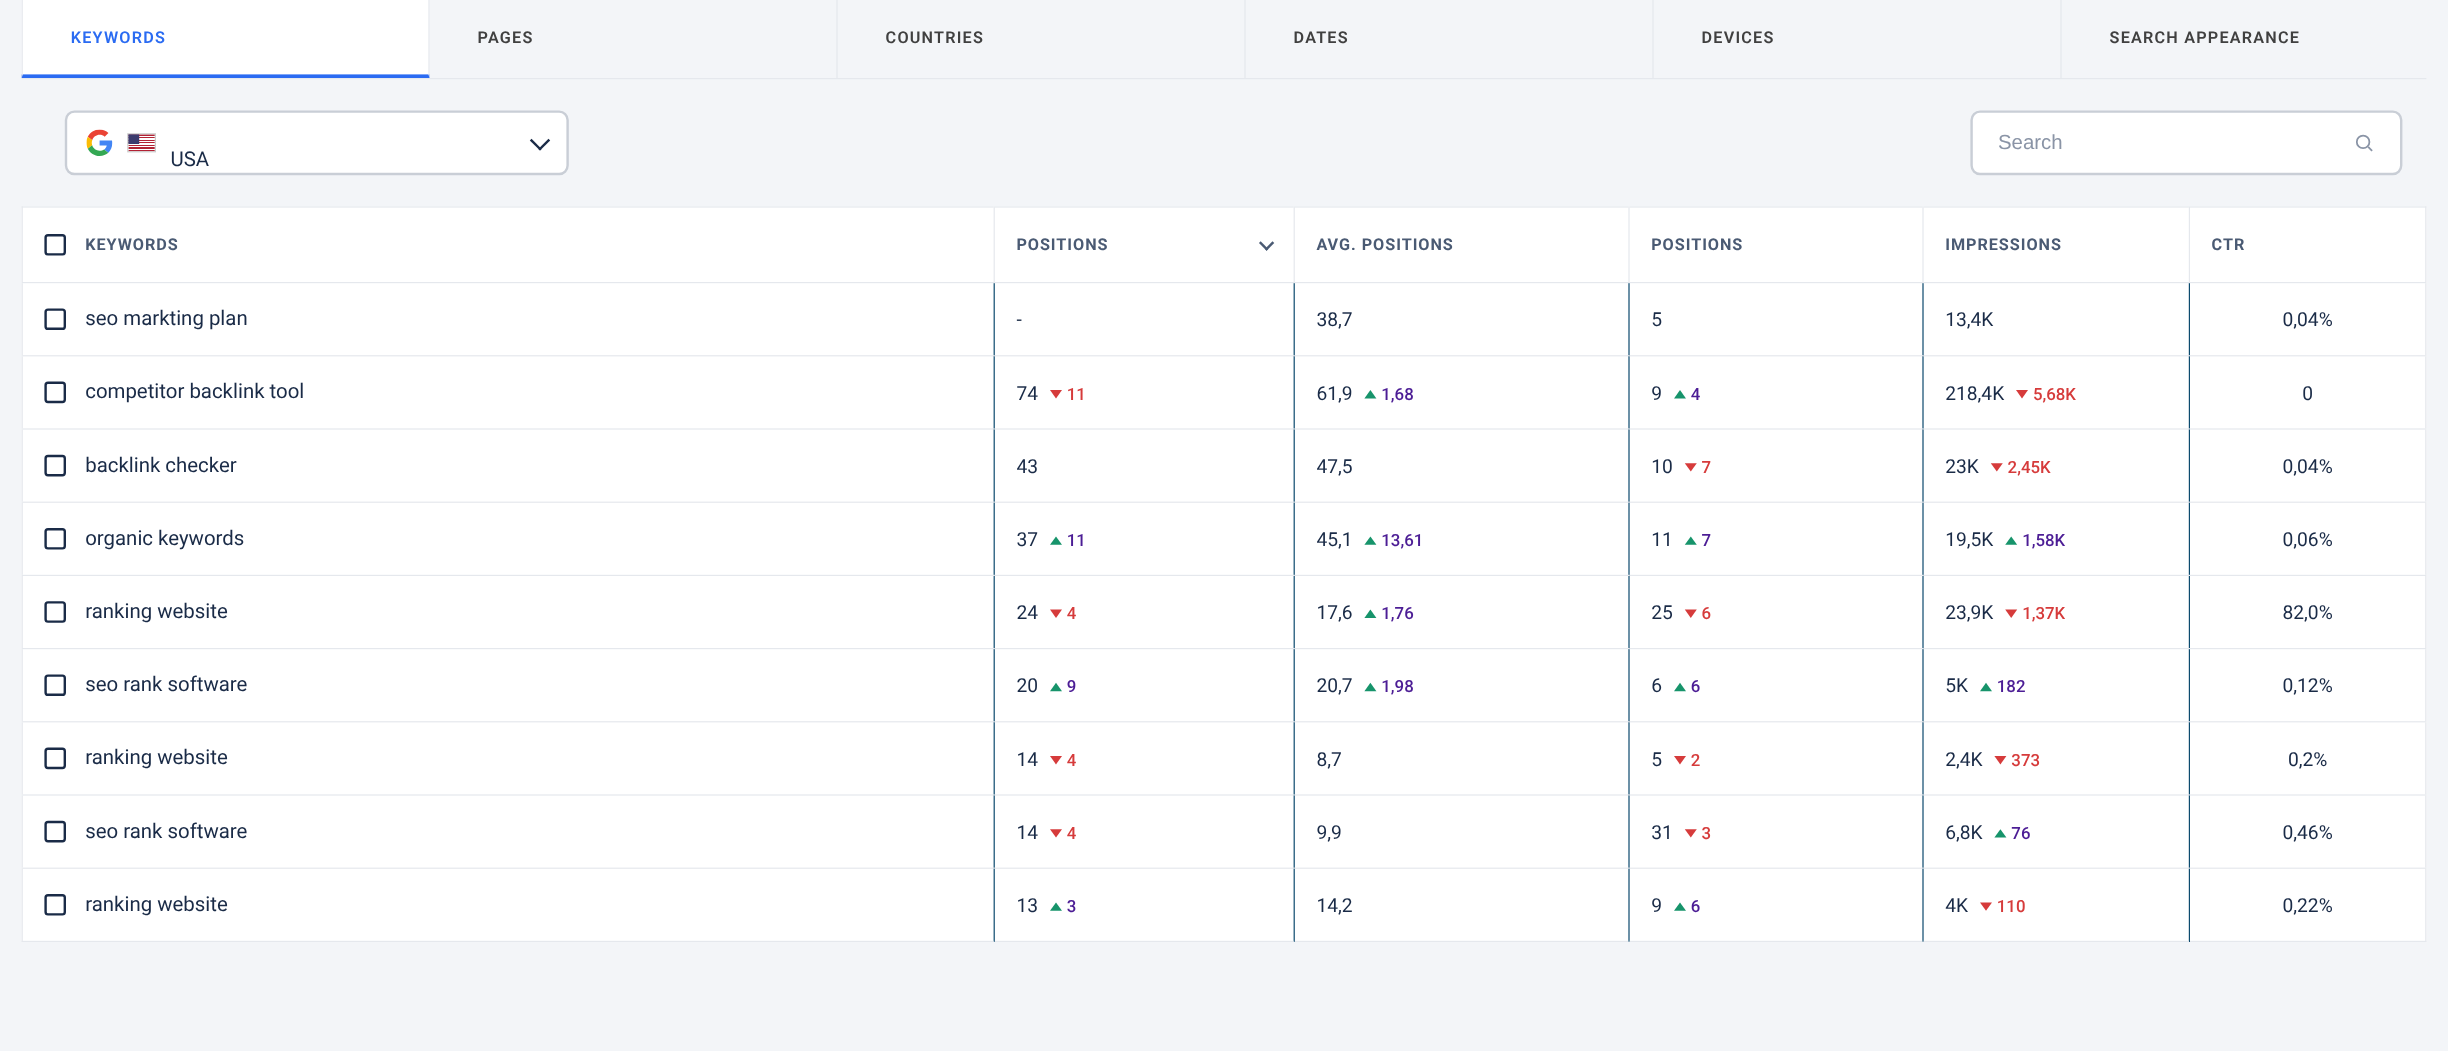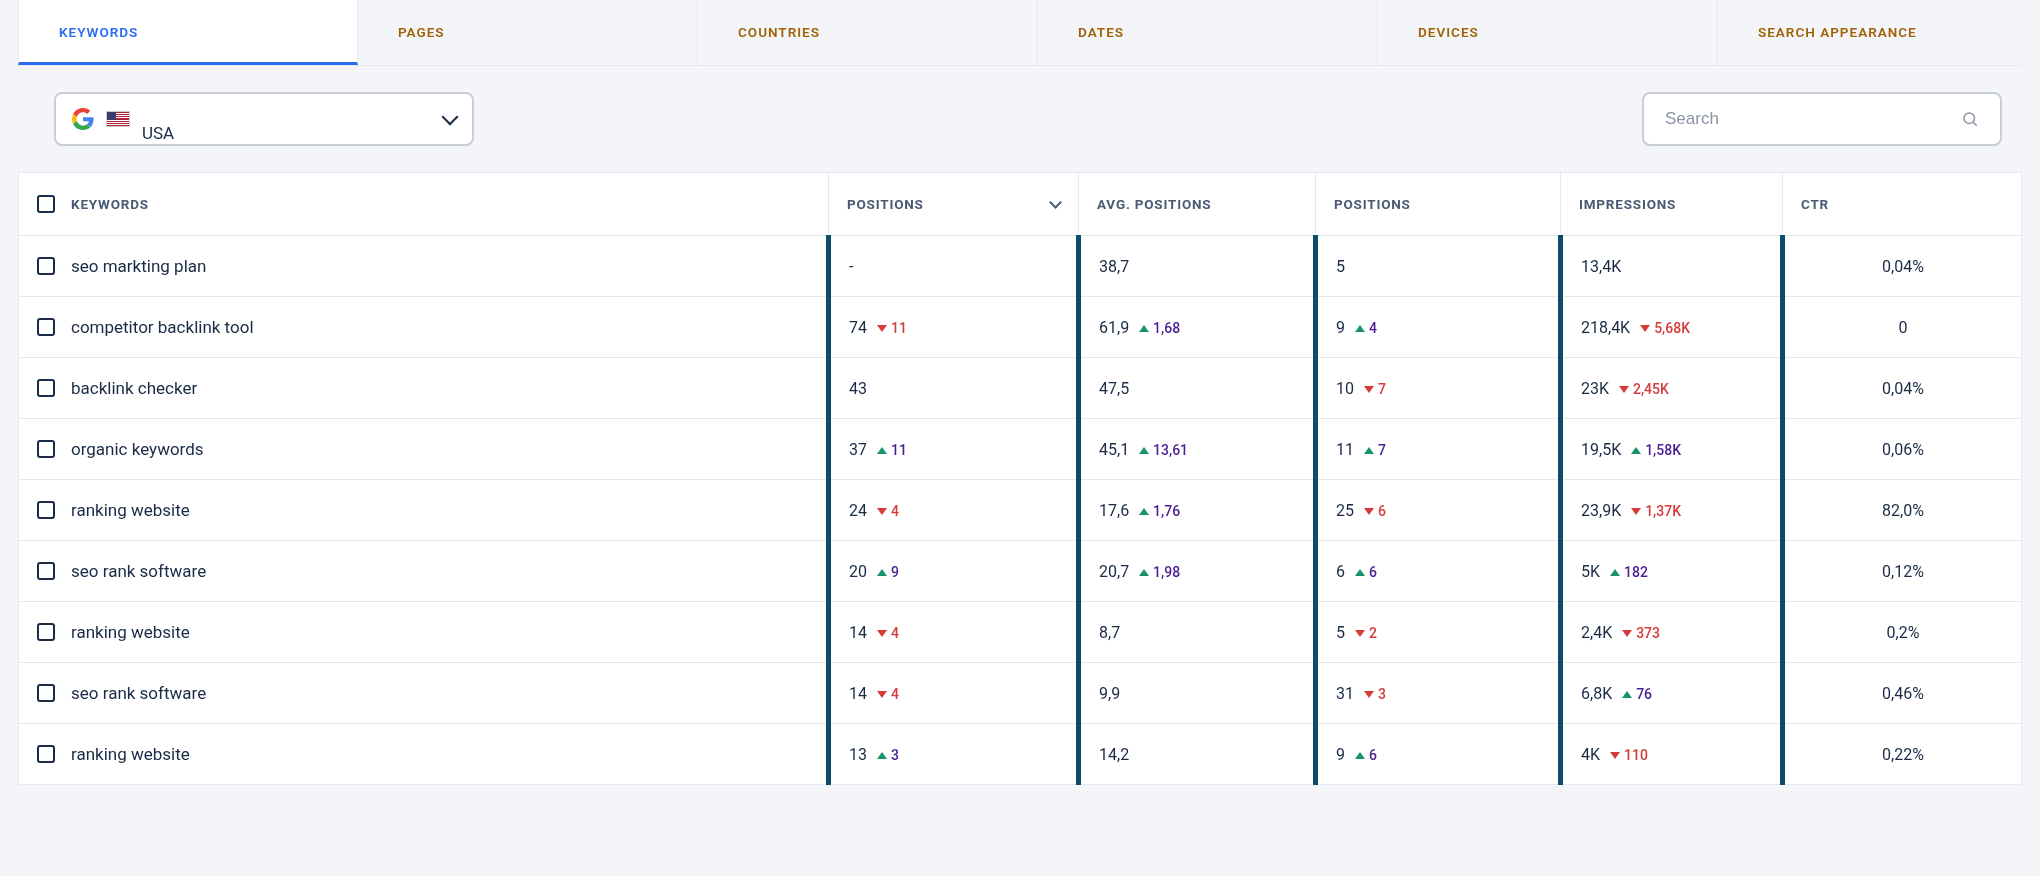--- a/index.html
+++ b/index.html
@@ -23,7 +23,7 @@
     font-size: 13.5px;
     letter-spacing: 1px;
     font-weight: 600;
-    color: #a16207;
+    color: #404040;
     border-right: 1px solid #e5e8ed;
     cursor: pointer;
     width: 340px;

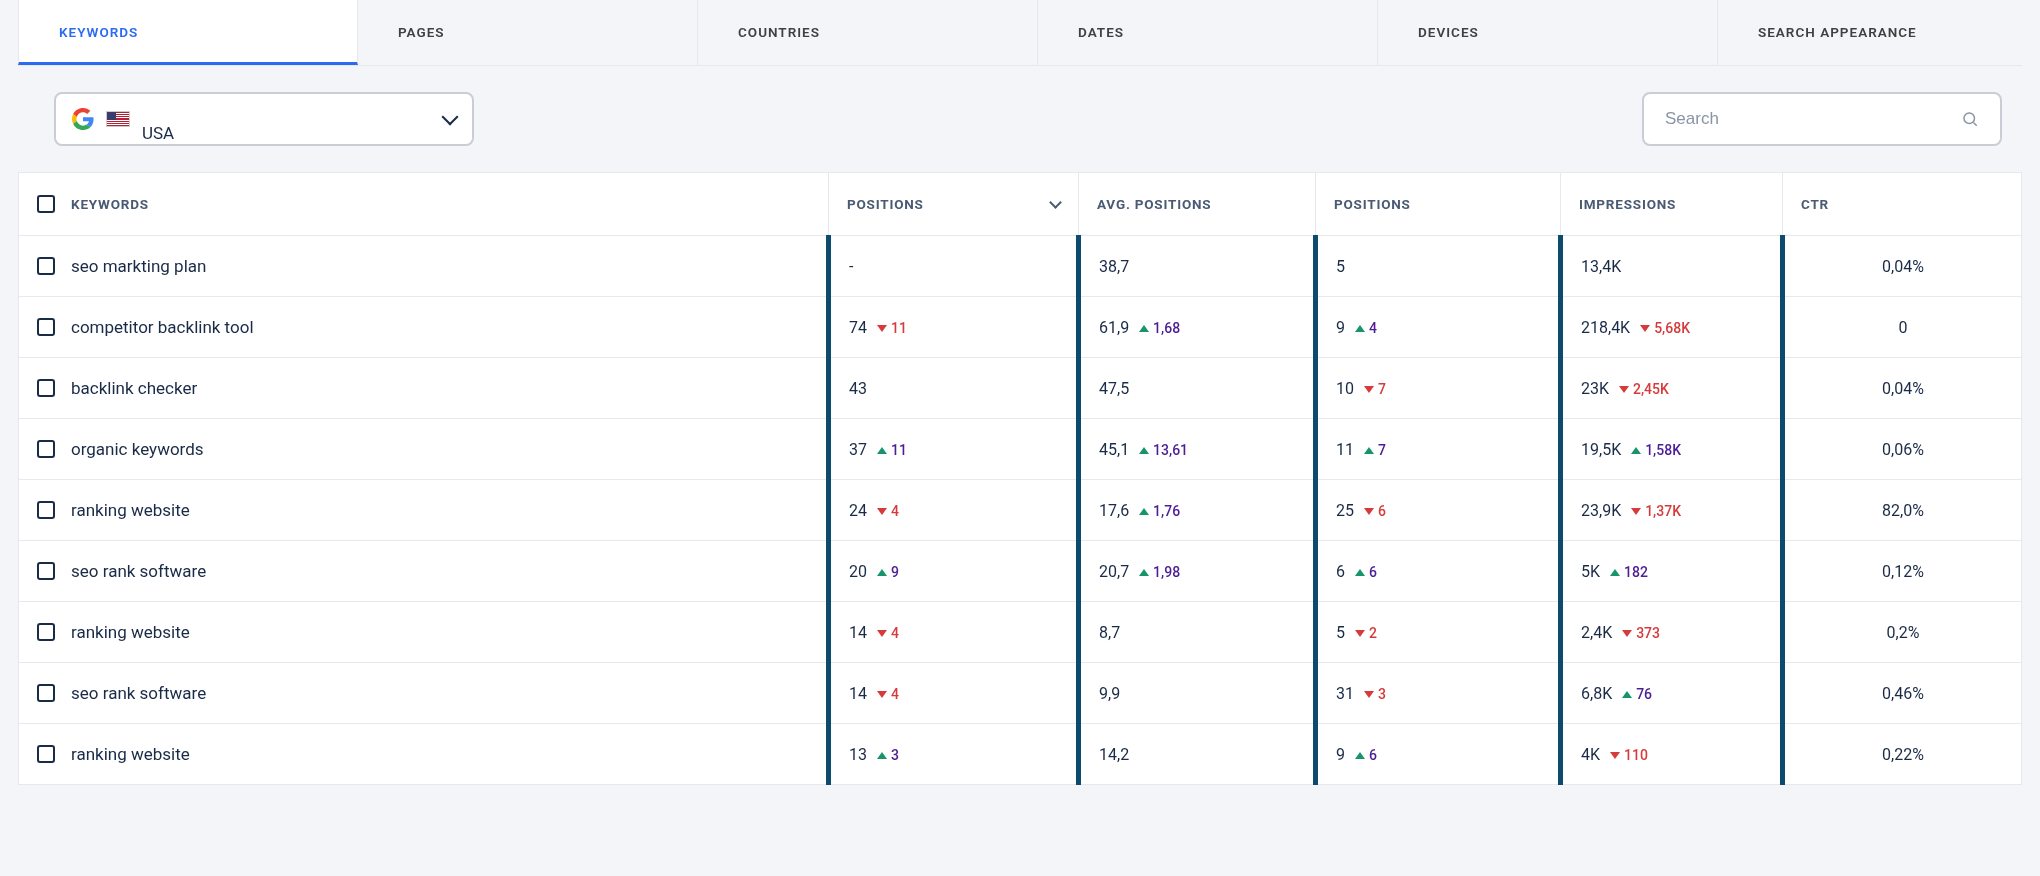--- a/index.html
+++ b/index.html
@@ -227,7 +227,7 @@
             <span class="sort-chev"></span>
           </div>
         </th>
-        <th style="width:237px">
+        <th style="width:279px">
           <span>AVG. POSITIONS</span>
         </th>
         <th style="width:245px">

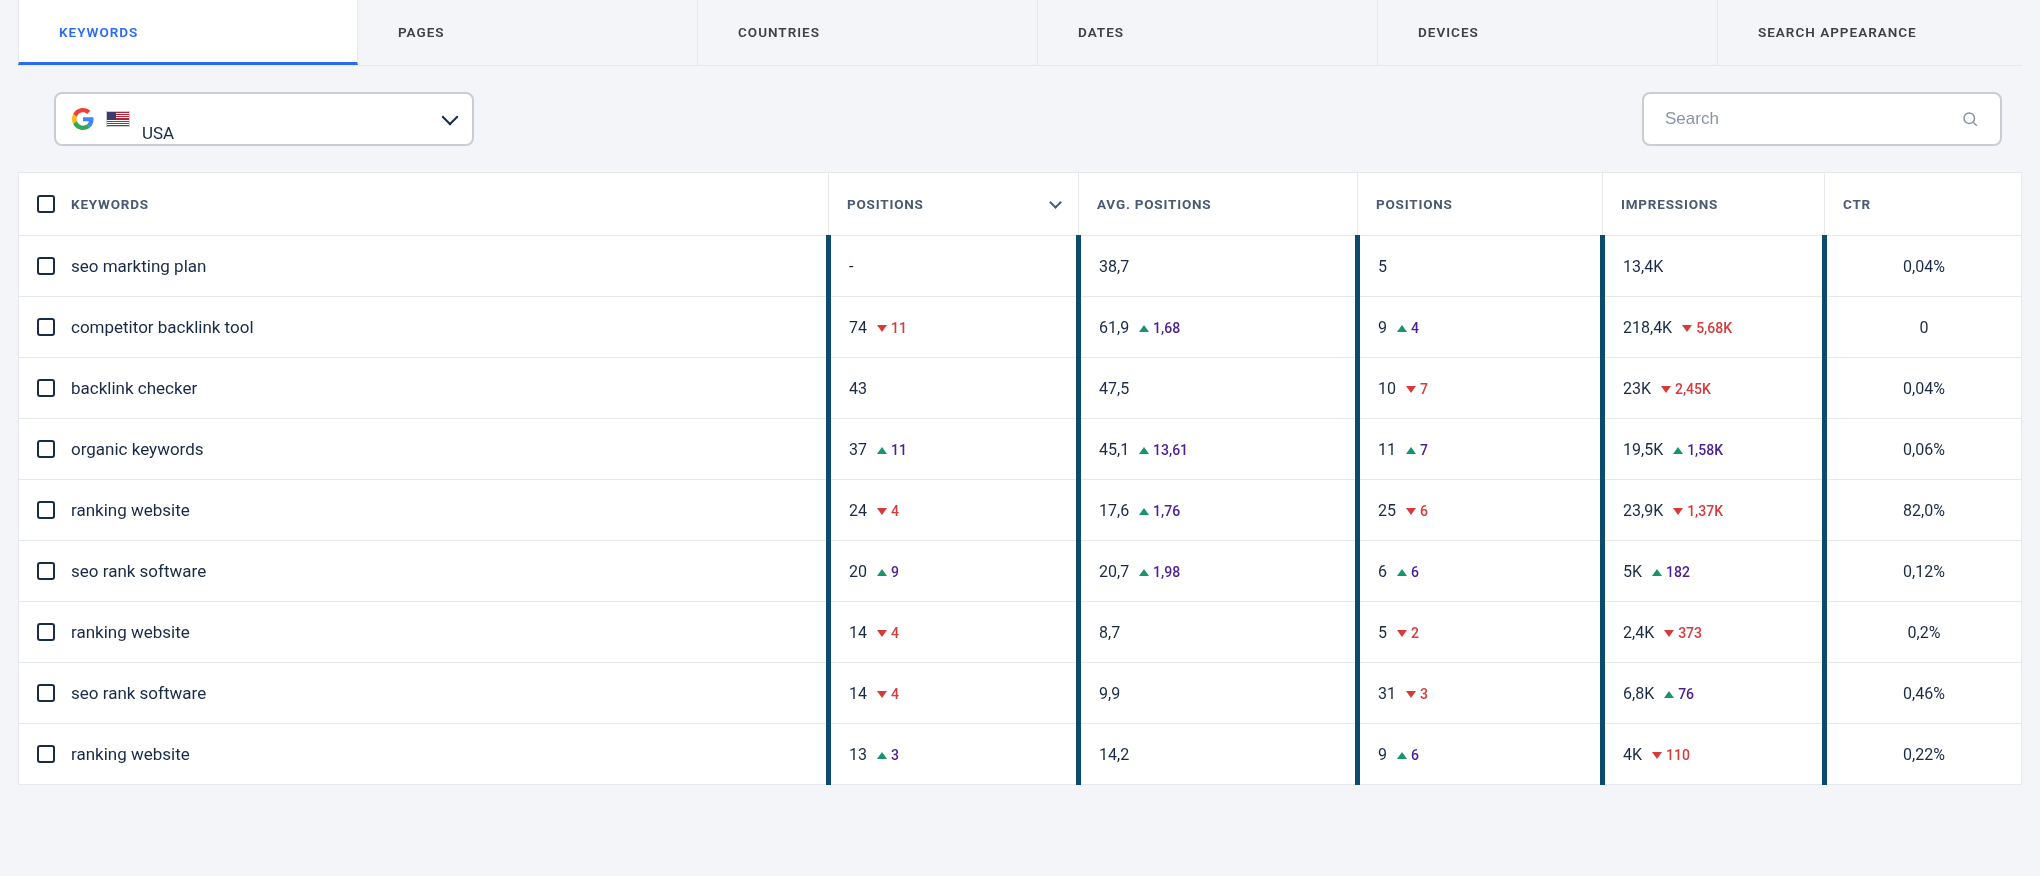--- a/index.html
+++ b/index.html
@@ -149,7 +149,7 @@
   tbody td {
     padding: 20px 18px;
     border-bottom: 1px solid #e5e8ed;
-    border-right: 5px solid #0c4a6e;
+    border-right: 1px solid #0c4a6e;
     font-size: 16px;
     color: #1a2b47;
     vertical-align: middle;

